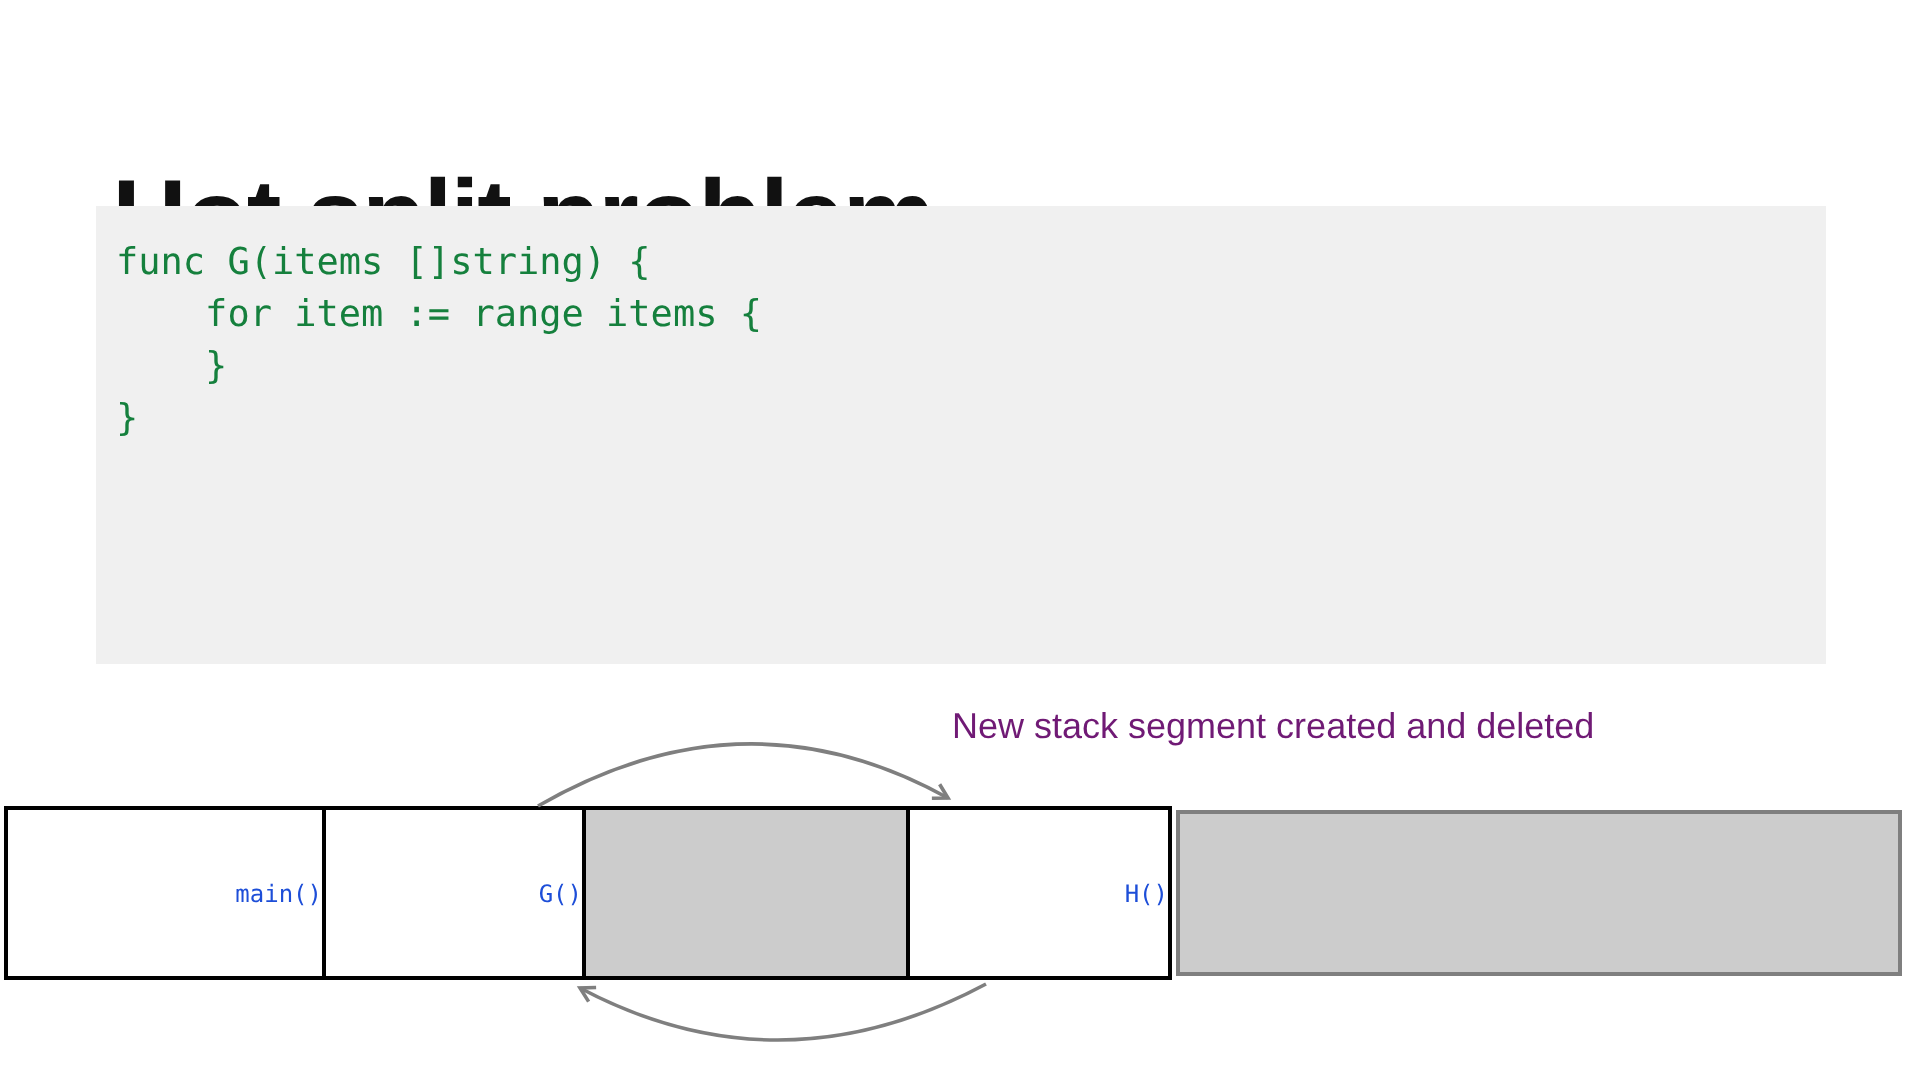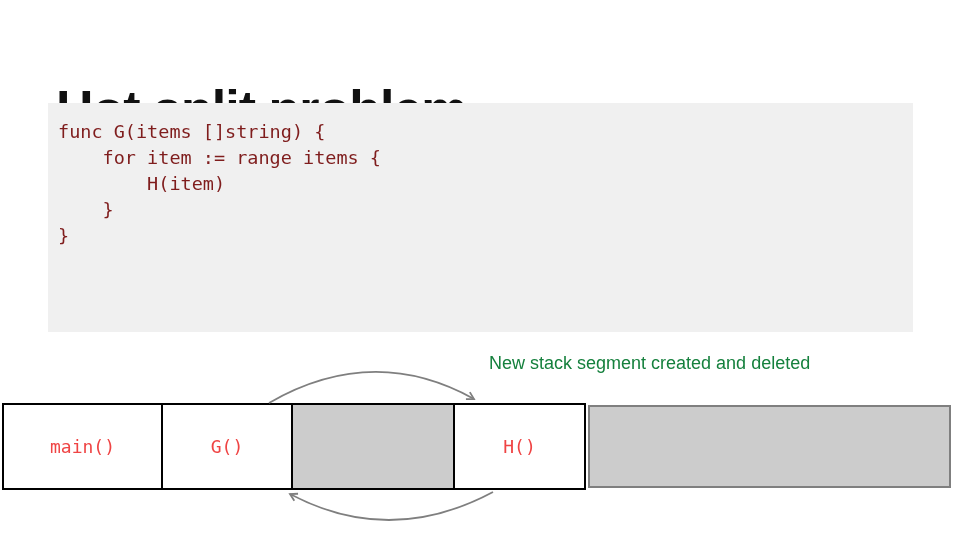--- a/index.html
+++ b/index.html
@@ -28,7 +28,7 @@
   .code-line {
     font-family:"DejaVu Sans Mono","Liberation Mono",monospace;
     font-size:18.5px; line-height:26px;
-    white-space:pre; color:#7f1d1d;
+    white-space:pre; color:#15803d;
   }
 
   .annotation {

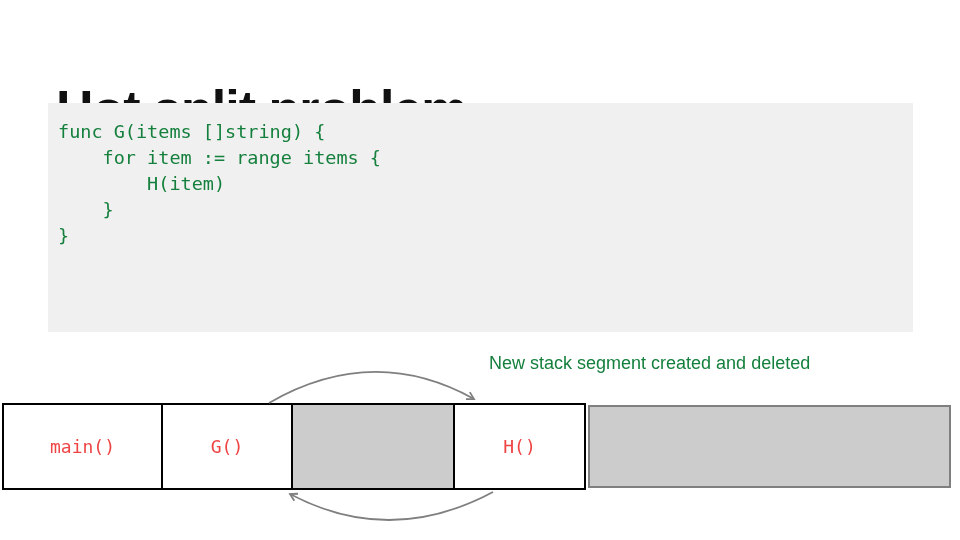--- a/index.html
+++ b/index.html
@@ -72,7 +72,6 @@
   <div class="code-block">
     <div class="code-line">func G(items []string) {</div>
     <div class="code-line">    for item := range items {</div>
-    <div class="code-line">        H(item)</div>
     <div class="code-line">    }</div>
     <div class="code-line">}</div>
   </div>

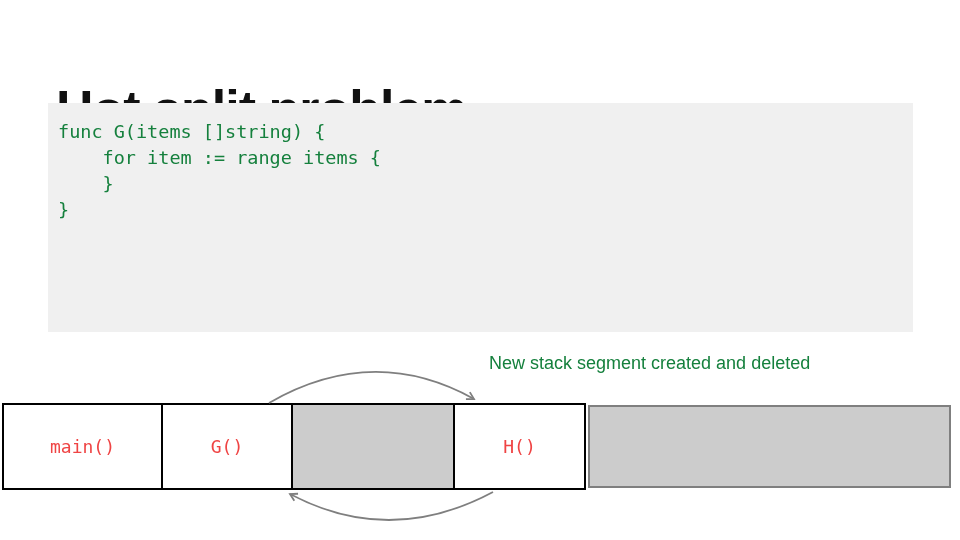--- a/index.html
+++ b/index.html
@@ -32,8 +32,8 @@
   }
 
   .annotation {
-    position:absolute; left:489px; top:352px;
-    font-size:18px; line-height:23px; color:#15803d;
+    position:absolute; left:476px; top:352px;
+    font-size:18px; line-height:23px; color:#701a75;
   }
   .annotation .mono {
     font-family:"DejaVu Sans Mono","Liberation Mono",monospace;

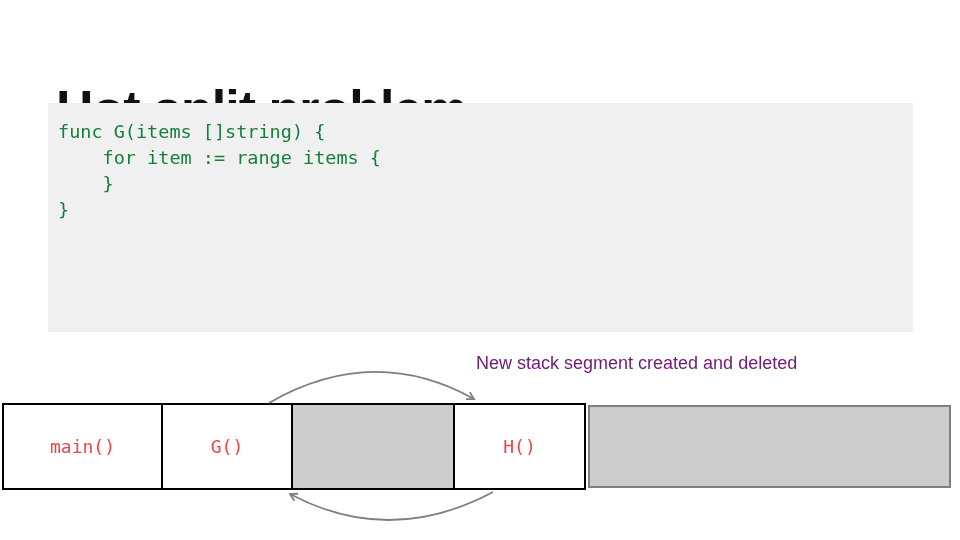--- a/index.html
+++ b/index.html
@@ -45,9 +45,9 @@
     box-sizing:border-box;
     border:2px solid #000000;
     background:#ffffff;
-    display:flex; align-items:center; justify-content:center;
+    display:flex; align-items:center; justify-content:flex-end;
     font-family:"DejaVu Sans Mono","Liberation Mono",monospace;
-    font-size:18px; color:#ef4444;
+    font-size:12px; color:#1d4ed8;
   }
   .frame-main  { left:2px;   width:161px; }
   .frame-g     { left:161px; width:132px; }

